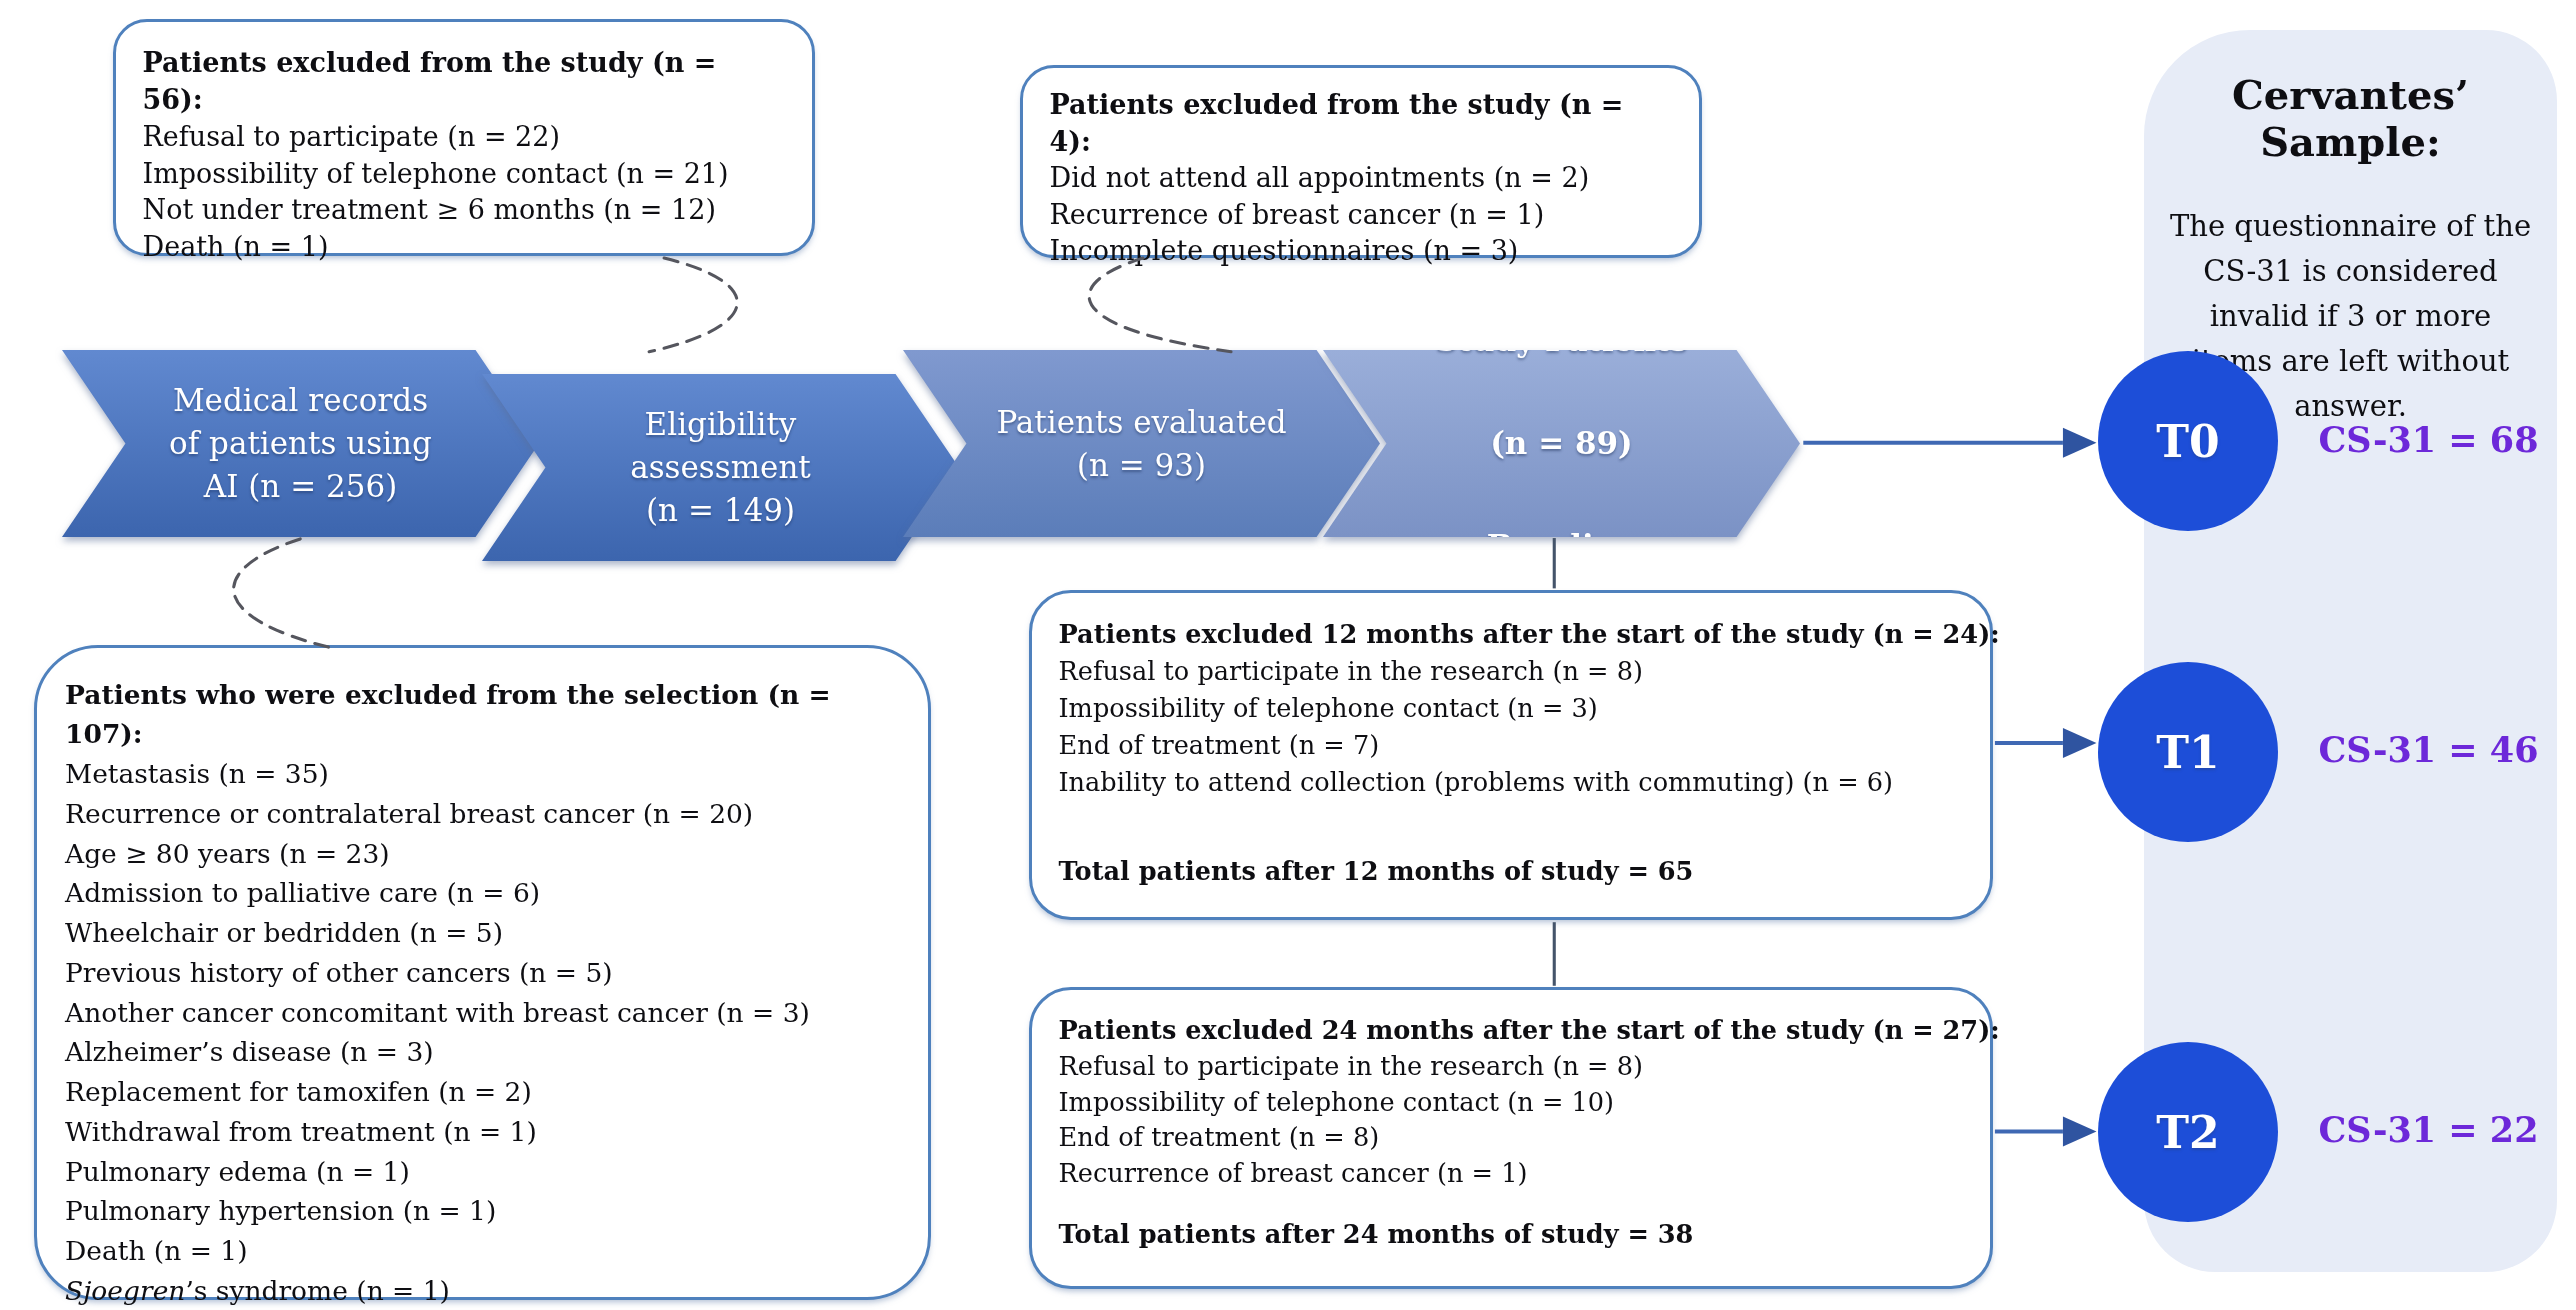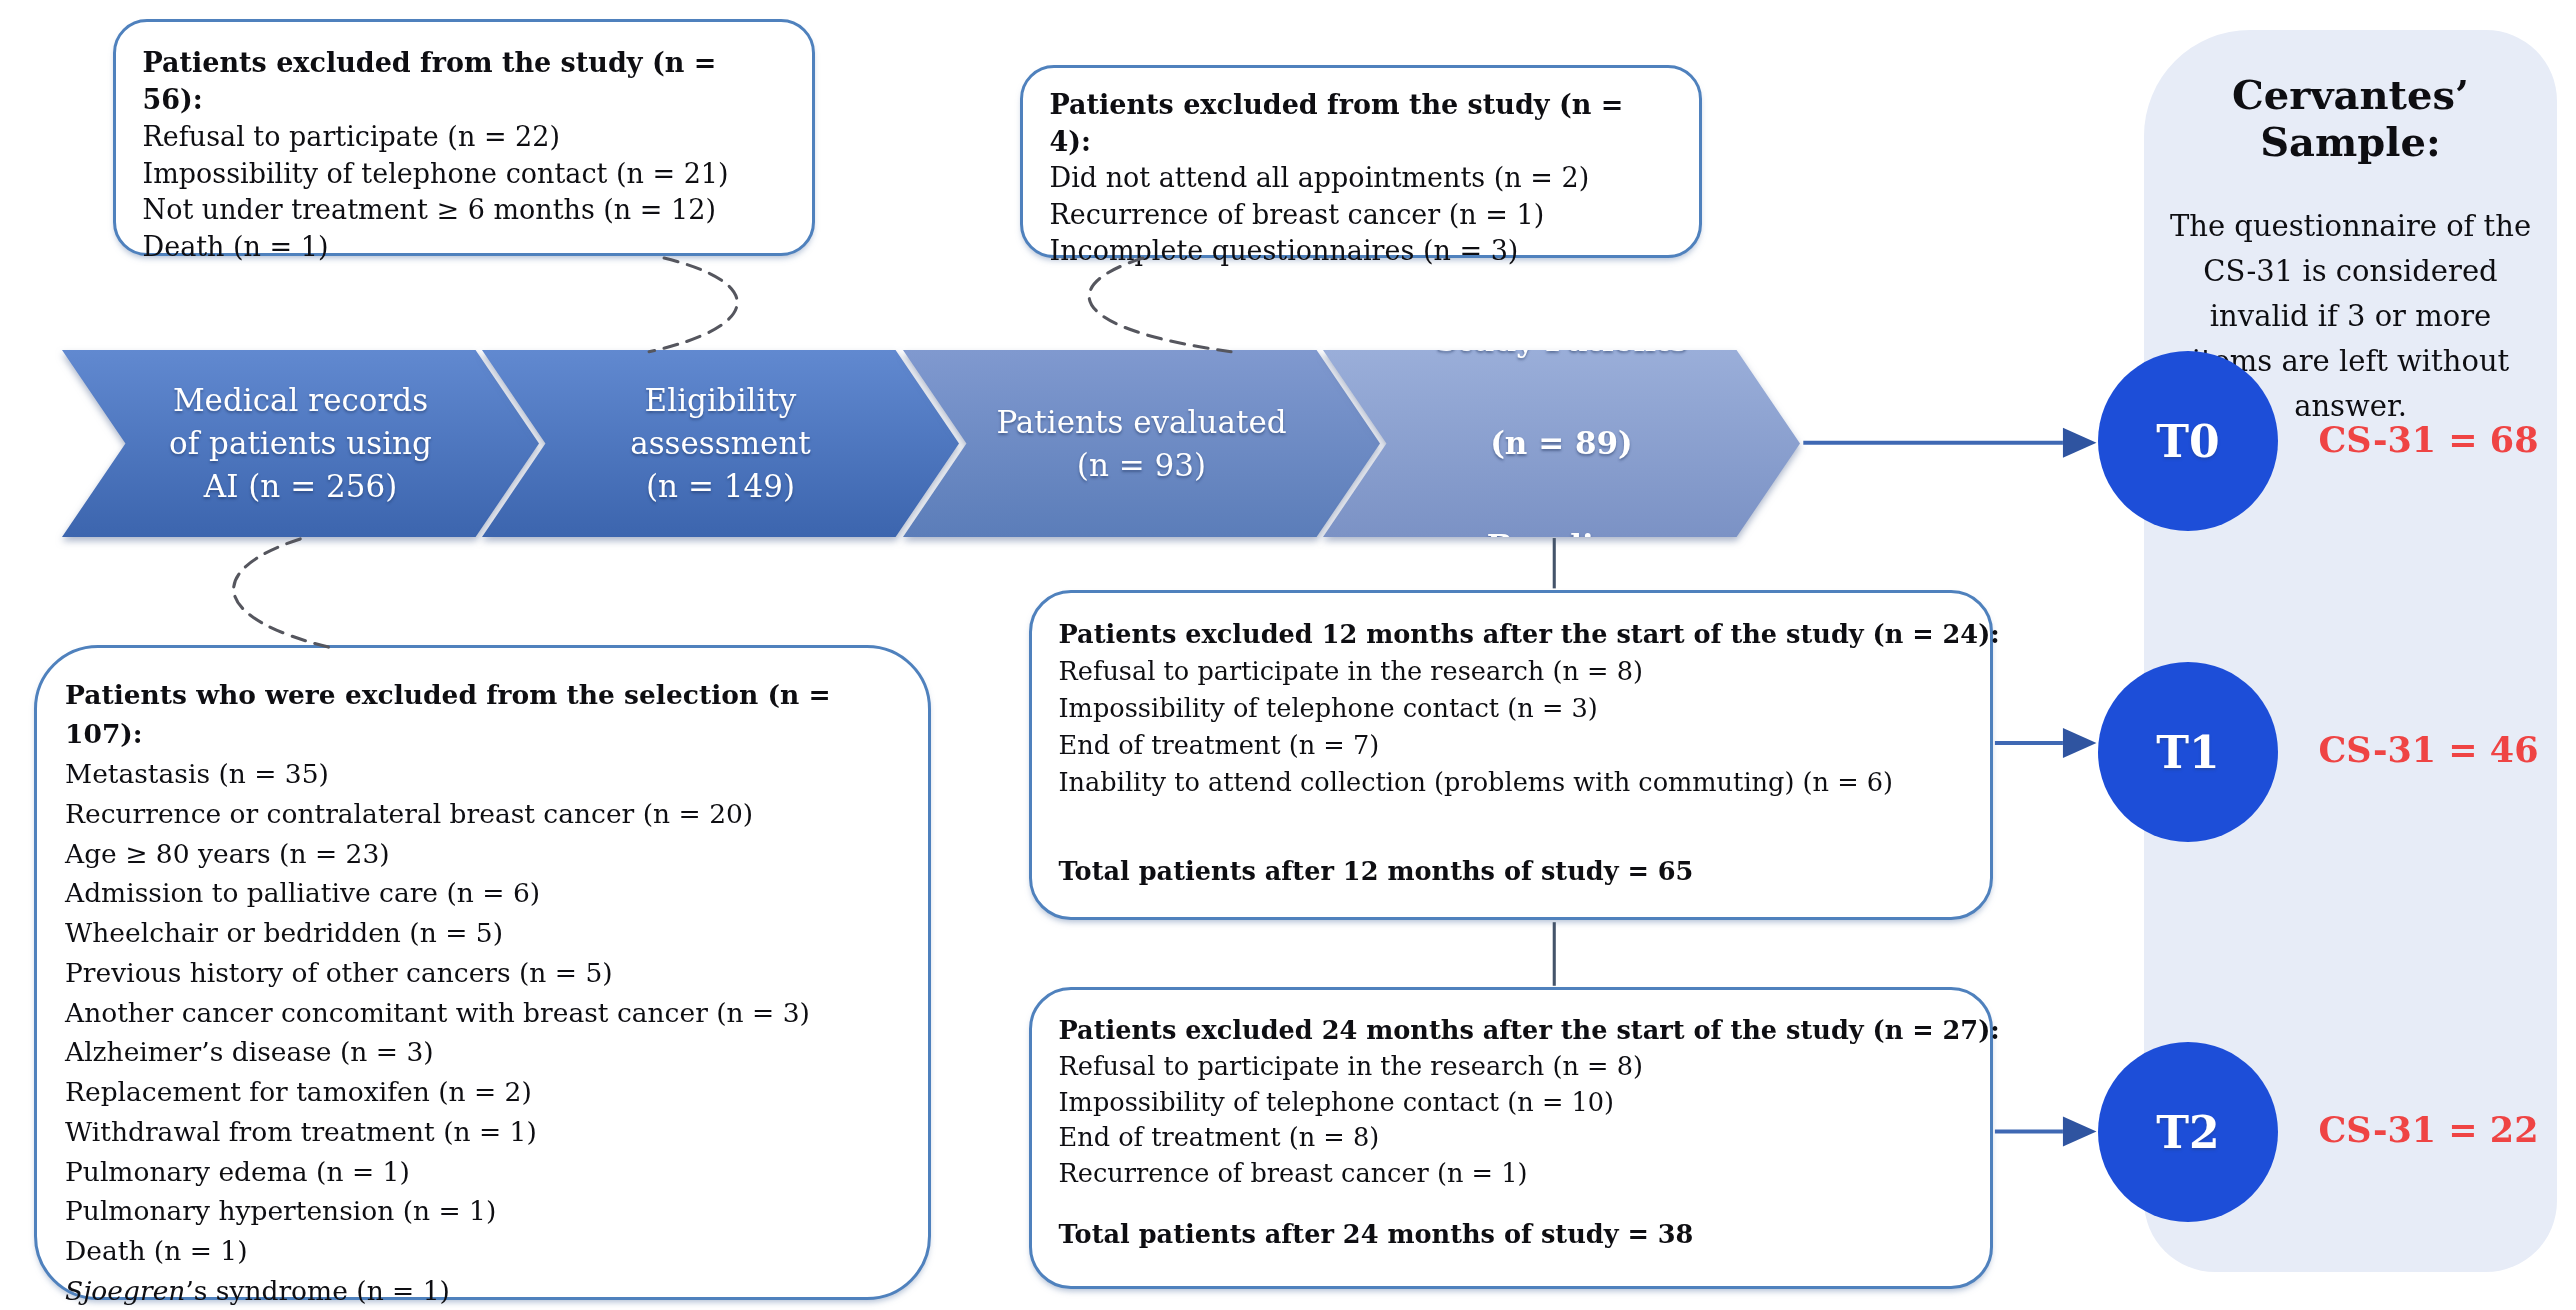--- a/index.html
+++ b/index.html
@@ -36,7 +36,7 @@
     text-shadow:0 1.8px 2.6px rgba(20,40,80,.45);
   }
   #chevw1 { left:62px; }   #chev1 { background:linear-gradient(#6189d0,#3c65ae); }
-  #chevw2 { left:482px; }  #chev2 { background:linear-gradient(#6189d0,#3c65ae); }
+  #chevw2 { left:482px; }  #chev2 { background:linear-gradient(#6189d0,#3c65ae);margin-top:24px; }
   #chevw3 { left:903px; } #chev3 { background:linear-gradient(#8099cf,#5b7db9); }
   #chevw4 { left:1323px; } #chev4 { background:linear-gradient(#9aaed9,#7b92c5); font-weight:bold; line-height:1.78;gap:48px; }
 

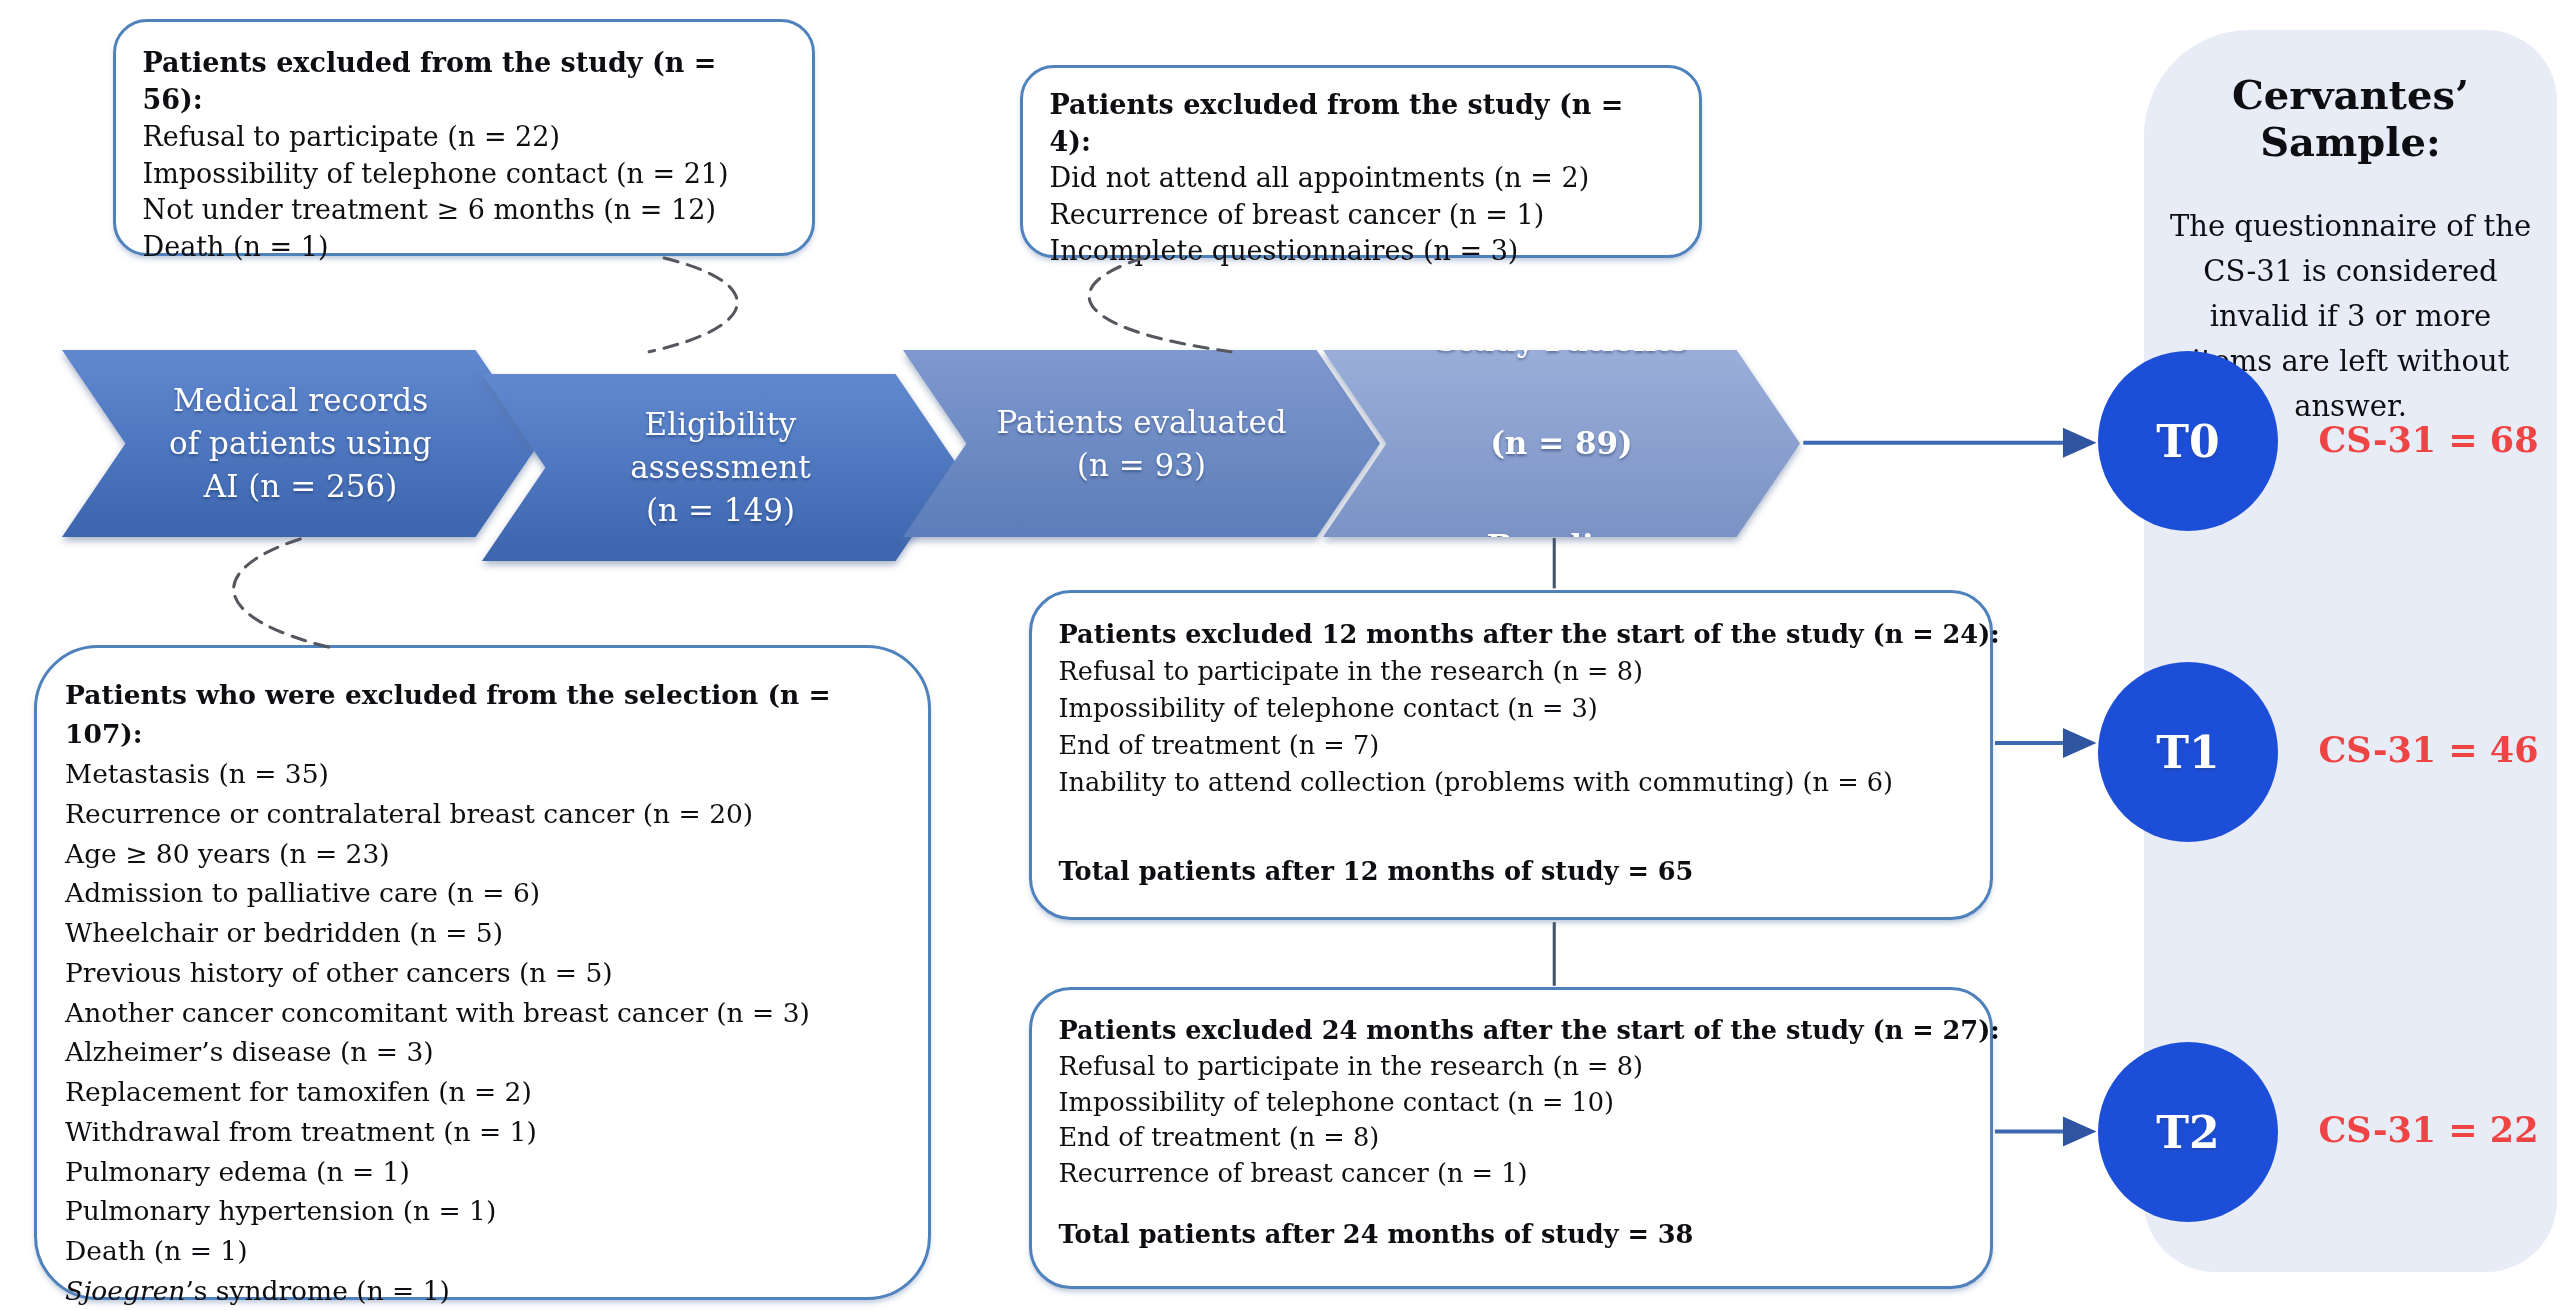--- a/index.html
+++ b/index.html
@@ -57,7 +57,7 @@
   #t0 { left:2098px; top:351px; }
   #t1 { left:2098px; top:662px; }
   #t2 { left:2098px; top:1042px; }
-  .cs { position:absolute; left:2296px; width:265px; text-align:center; font-size:35px; font-weight:bold; color:#ef4444; }
+  .cs { position:absolute; left:2296px; width:265px; text-align:center; font-size:35px; font-weight:bold; color:#6d28d9; }
   #cs0 { top:419px; } #cs1 { top:729px; } #cs2 { top:1109px; }
 
   

